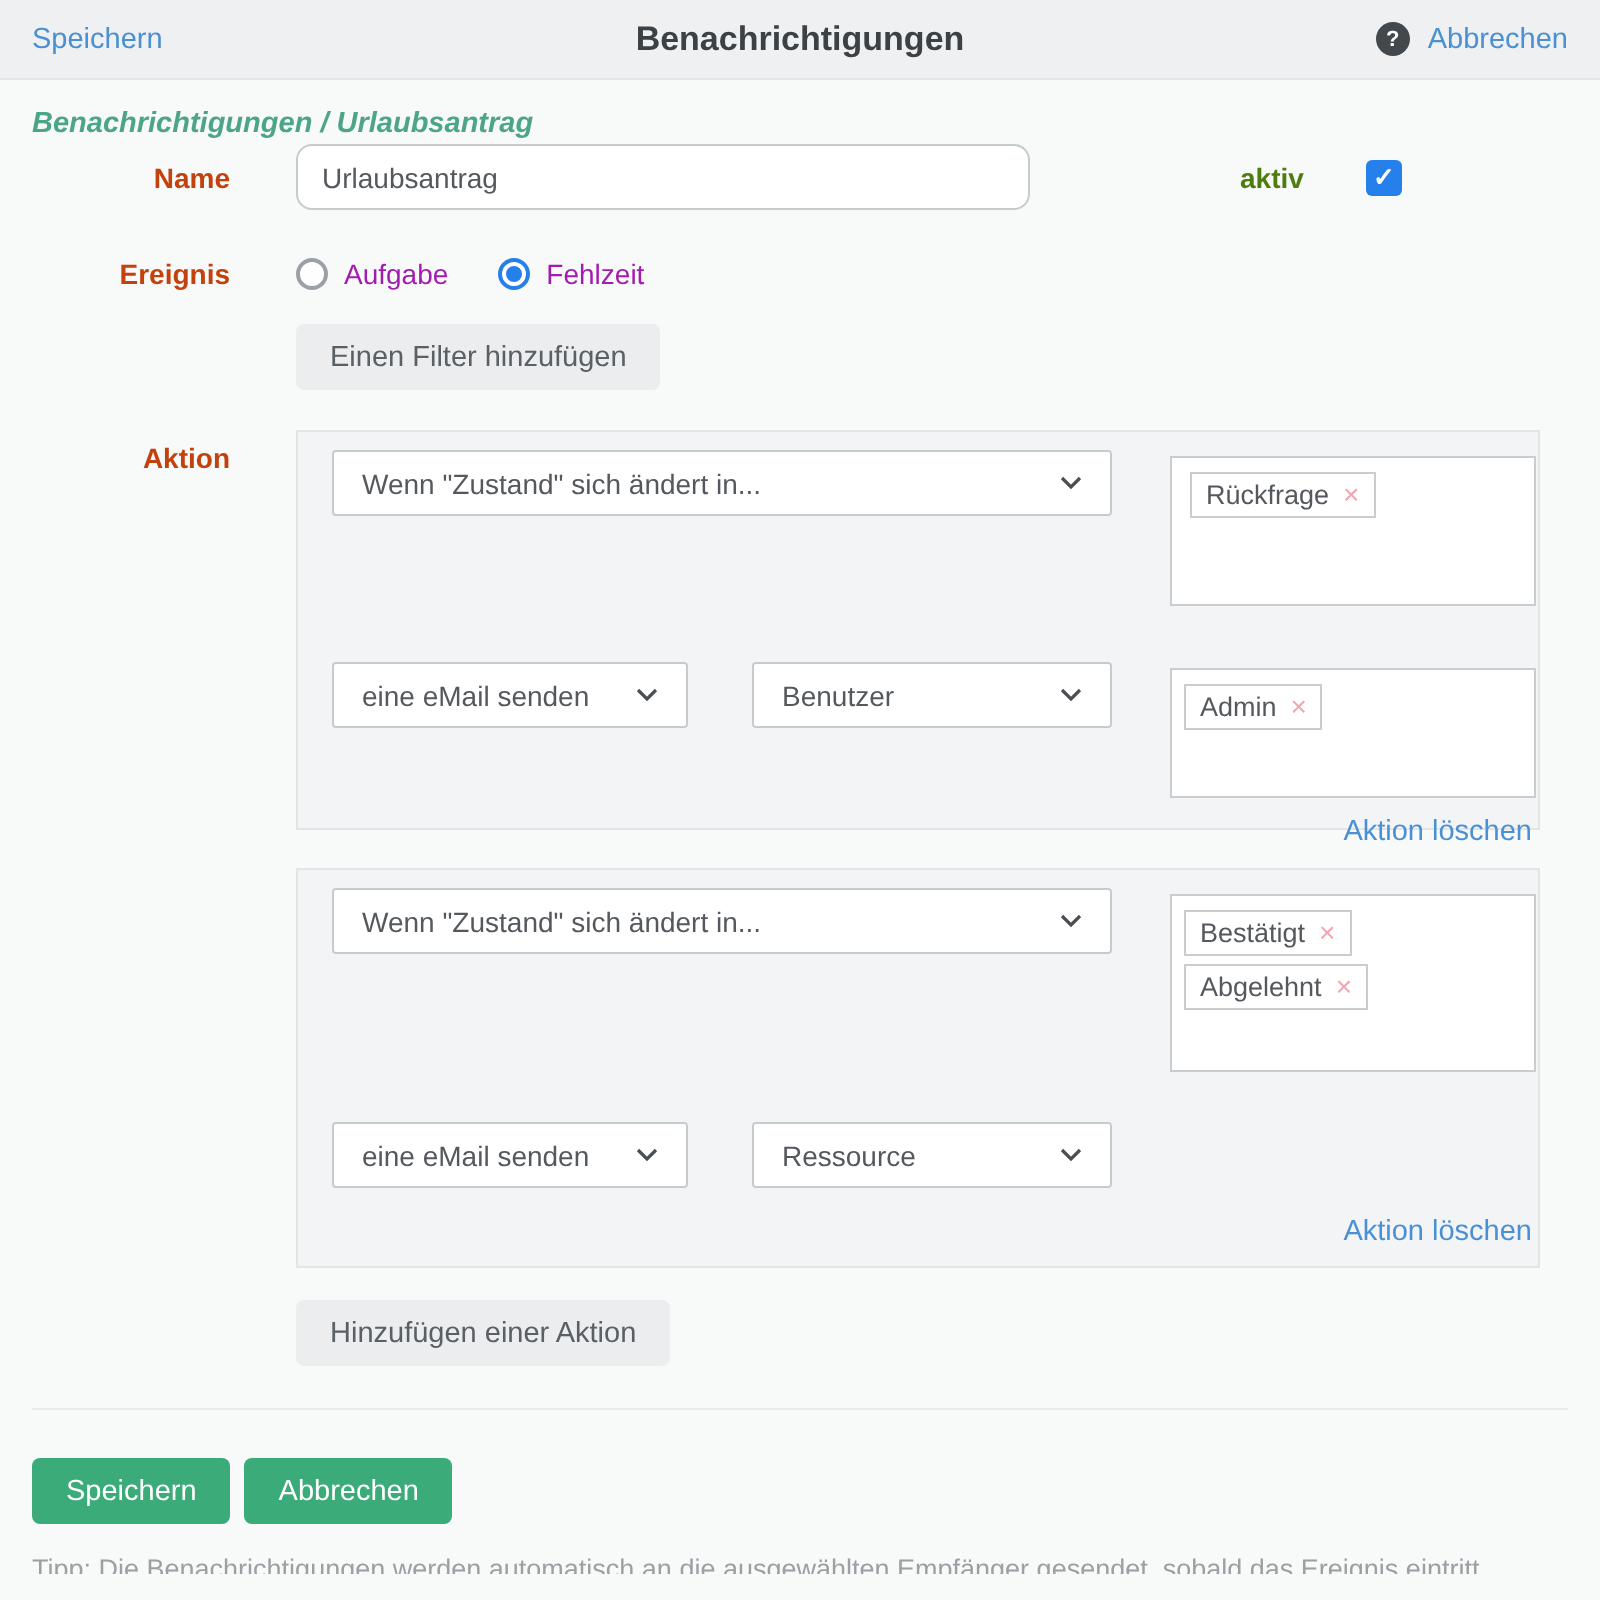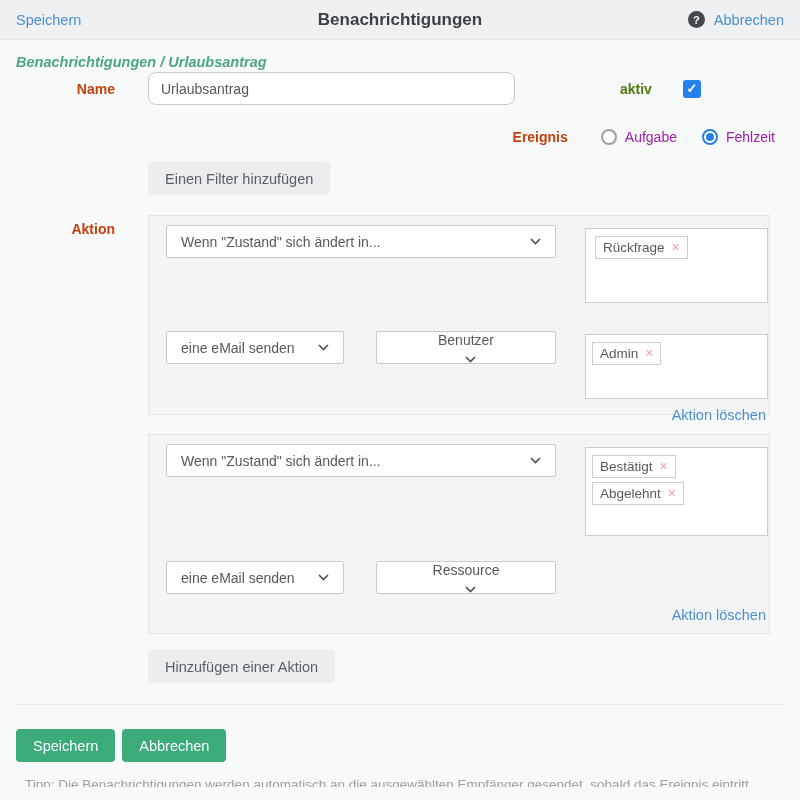--- a/index.html
+++ b/index.html
@@ -51,7 +51,7 @@
     color:#fff; font-size:13px; font-weight:bold; display:flex; align-items:center;
     justify-content:center; cursor:pointer;
   }
-  .row-ereignis { margin-top:24px;justify-content:flex-end; }
+  .row-ereignis { margin-top:24px; }
   .radio-group { display:flex; align-items:center; margin-right:25px; cursor:pointer; }
   .radio {
     width:16px; height:16px; border-radius:50%; background:#fff;

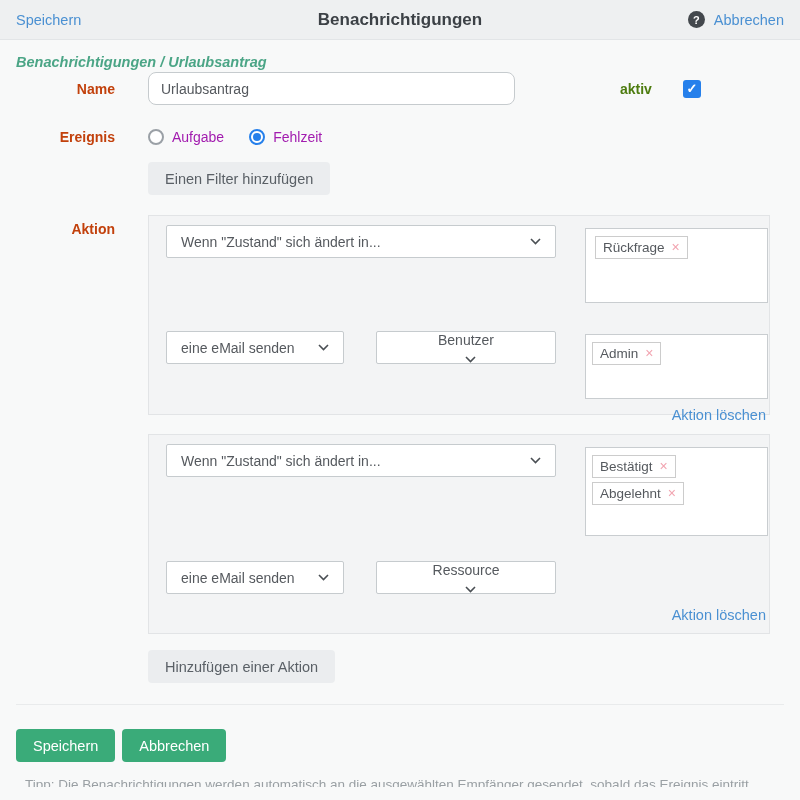--- a/index.html
+++ b/index.html
@@ -87,7 +87,7 @@
   }
   .sel-trigger { width:390px; }
   .sel-email { width:178px; }
-  .sel-recipient { width:180px; margin-left:32px; margin-right:auto;flex-direction:column; }
+  .sel-recipient { width:180px; margin-left:32px; margin-right:auto; }
   .chev { flex-shrink:0; margin-left:8px; }
   .tagbox {
     width:183px; background:#fff; border:1px solid #c9cdd0; padding:5px 4px;

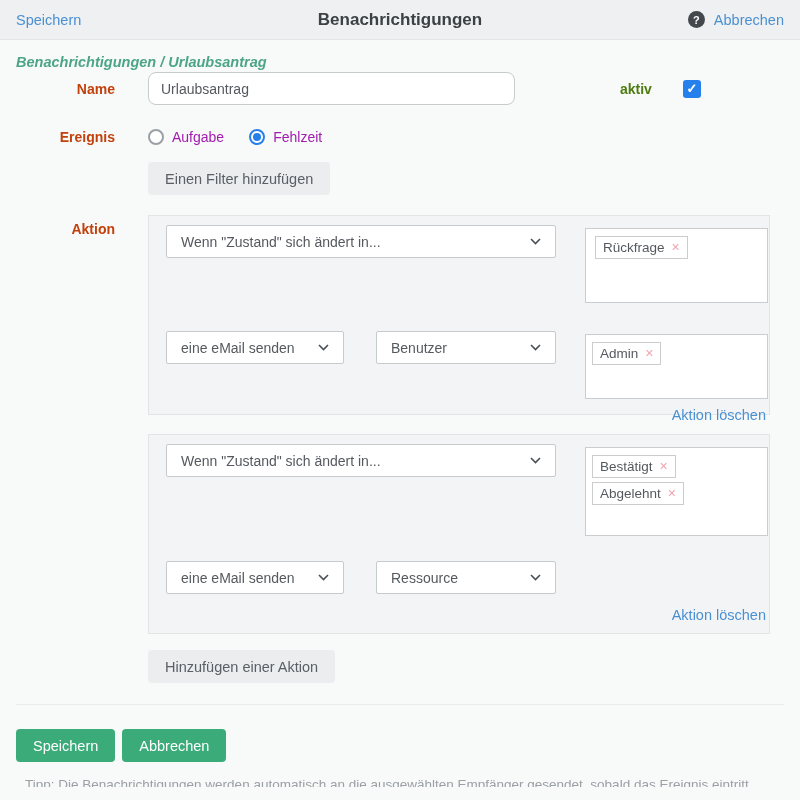--- a/index.html
+++ b/index.html
@@ -118,7 +118,7 @@
     align-items:center; cursor:pointer;
   }
   .clipped-hint {
-    margin-top:15px; height:10px; overflow:hidden; padding-left:25px;
+    margin-top:15px; height:10px; overflow:hidden; padding-left:16px;
     color:#9aa0a4; font-size:13.5px;
   }
 </style>

